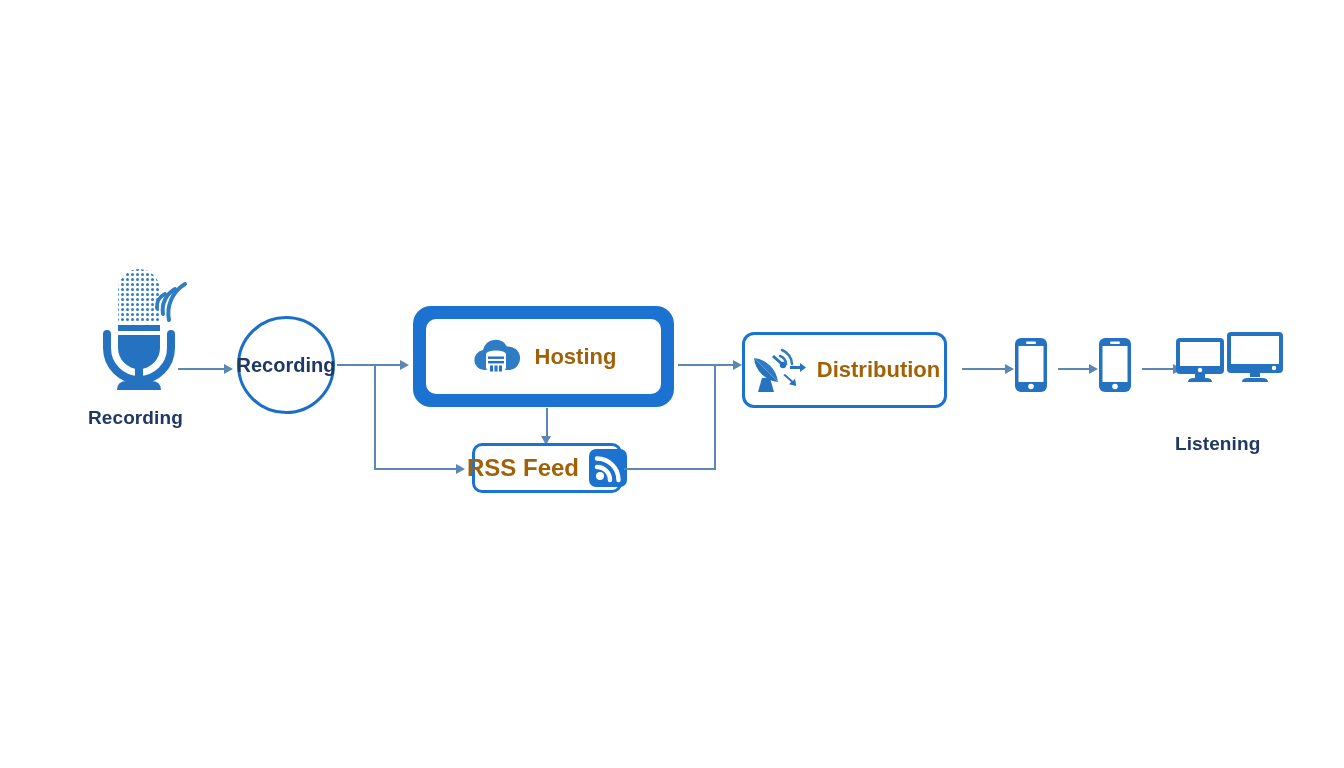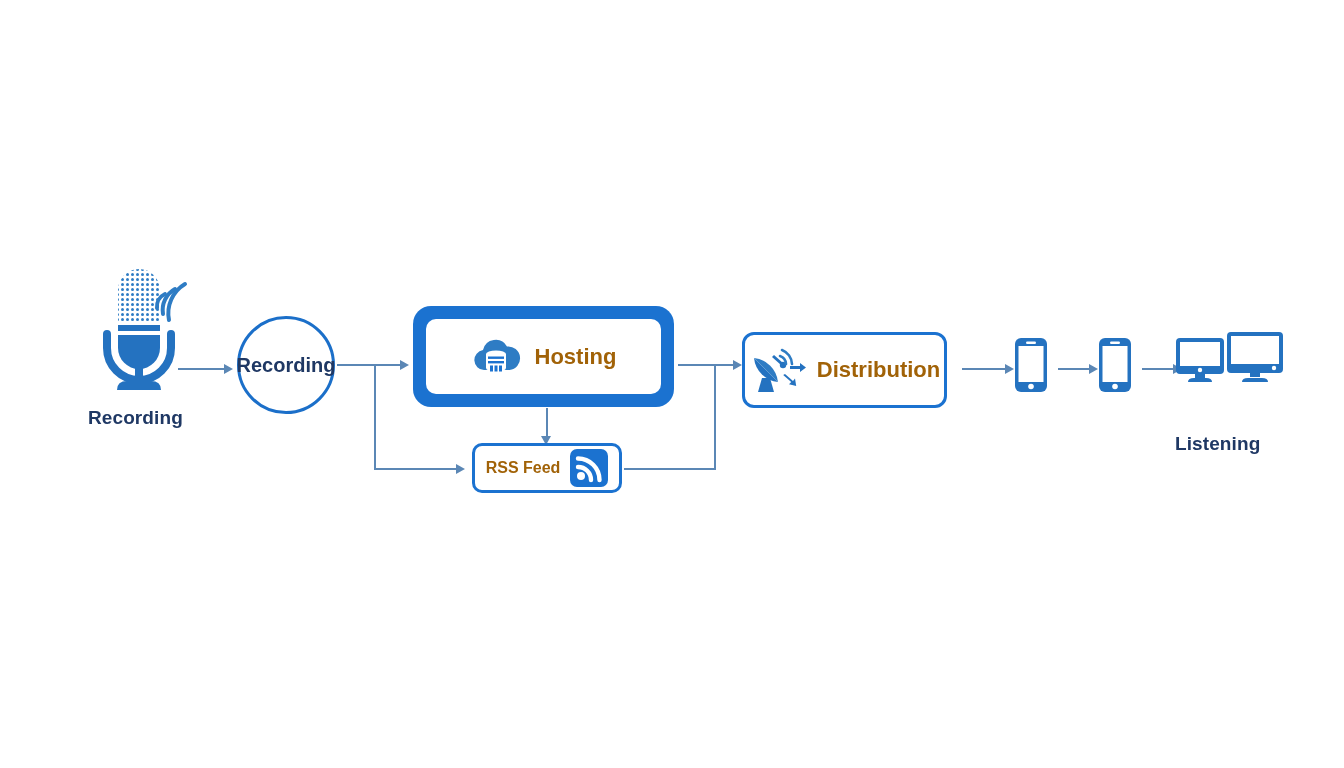--- a/index.html
+++ b/index.html
@@ -150,7 +150,7 @@
   </div>
 
   <div class="abs outline-box rss-box" style="left:472px;top:443px;">
-    <span class="node-text" style="font-size:16px;">RSS Feed</span>
+    <span class="node-text" style="font-size:24px;">RSS Feed</span>
     <span>
       <svg width="38" height="38" viewBox="0 0 38 38">
         <rect x="0" y="0" width="38" height="38" rx="7" fill="#1b72d0"></rect>

